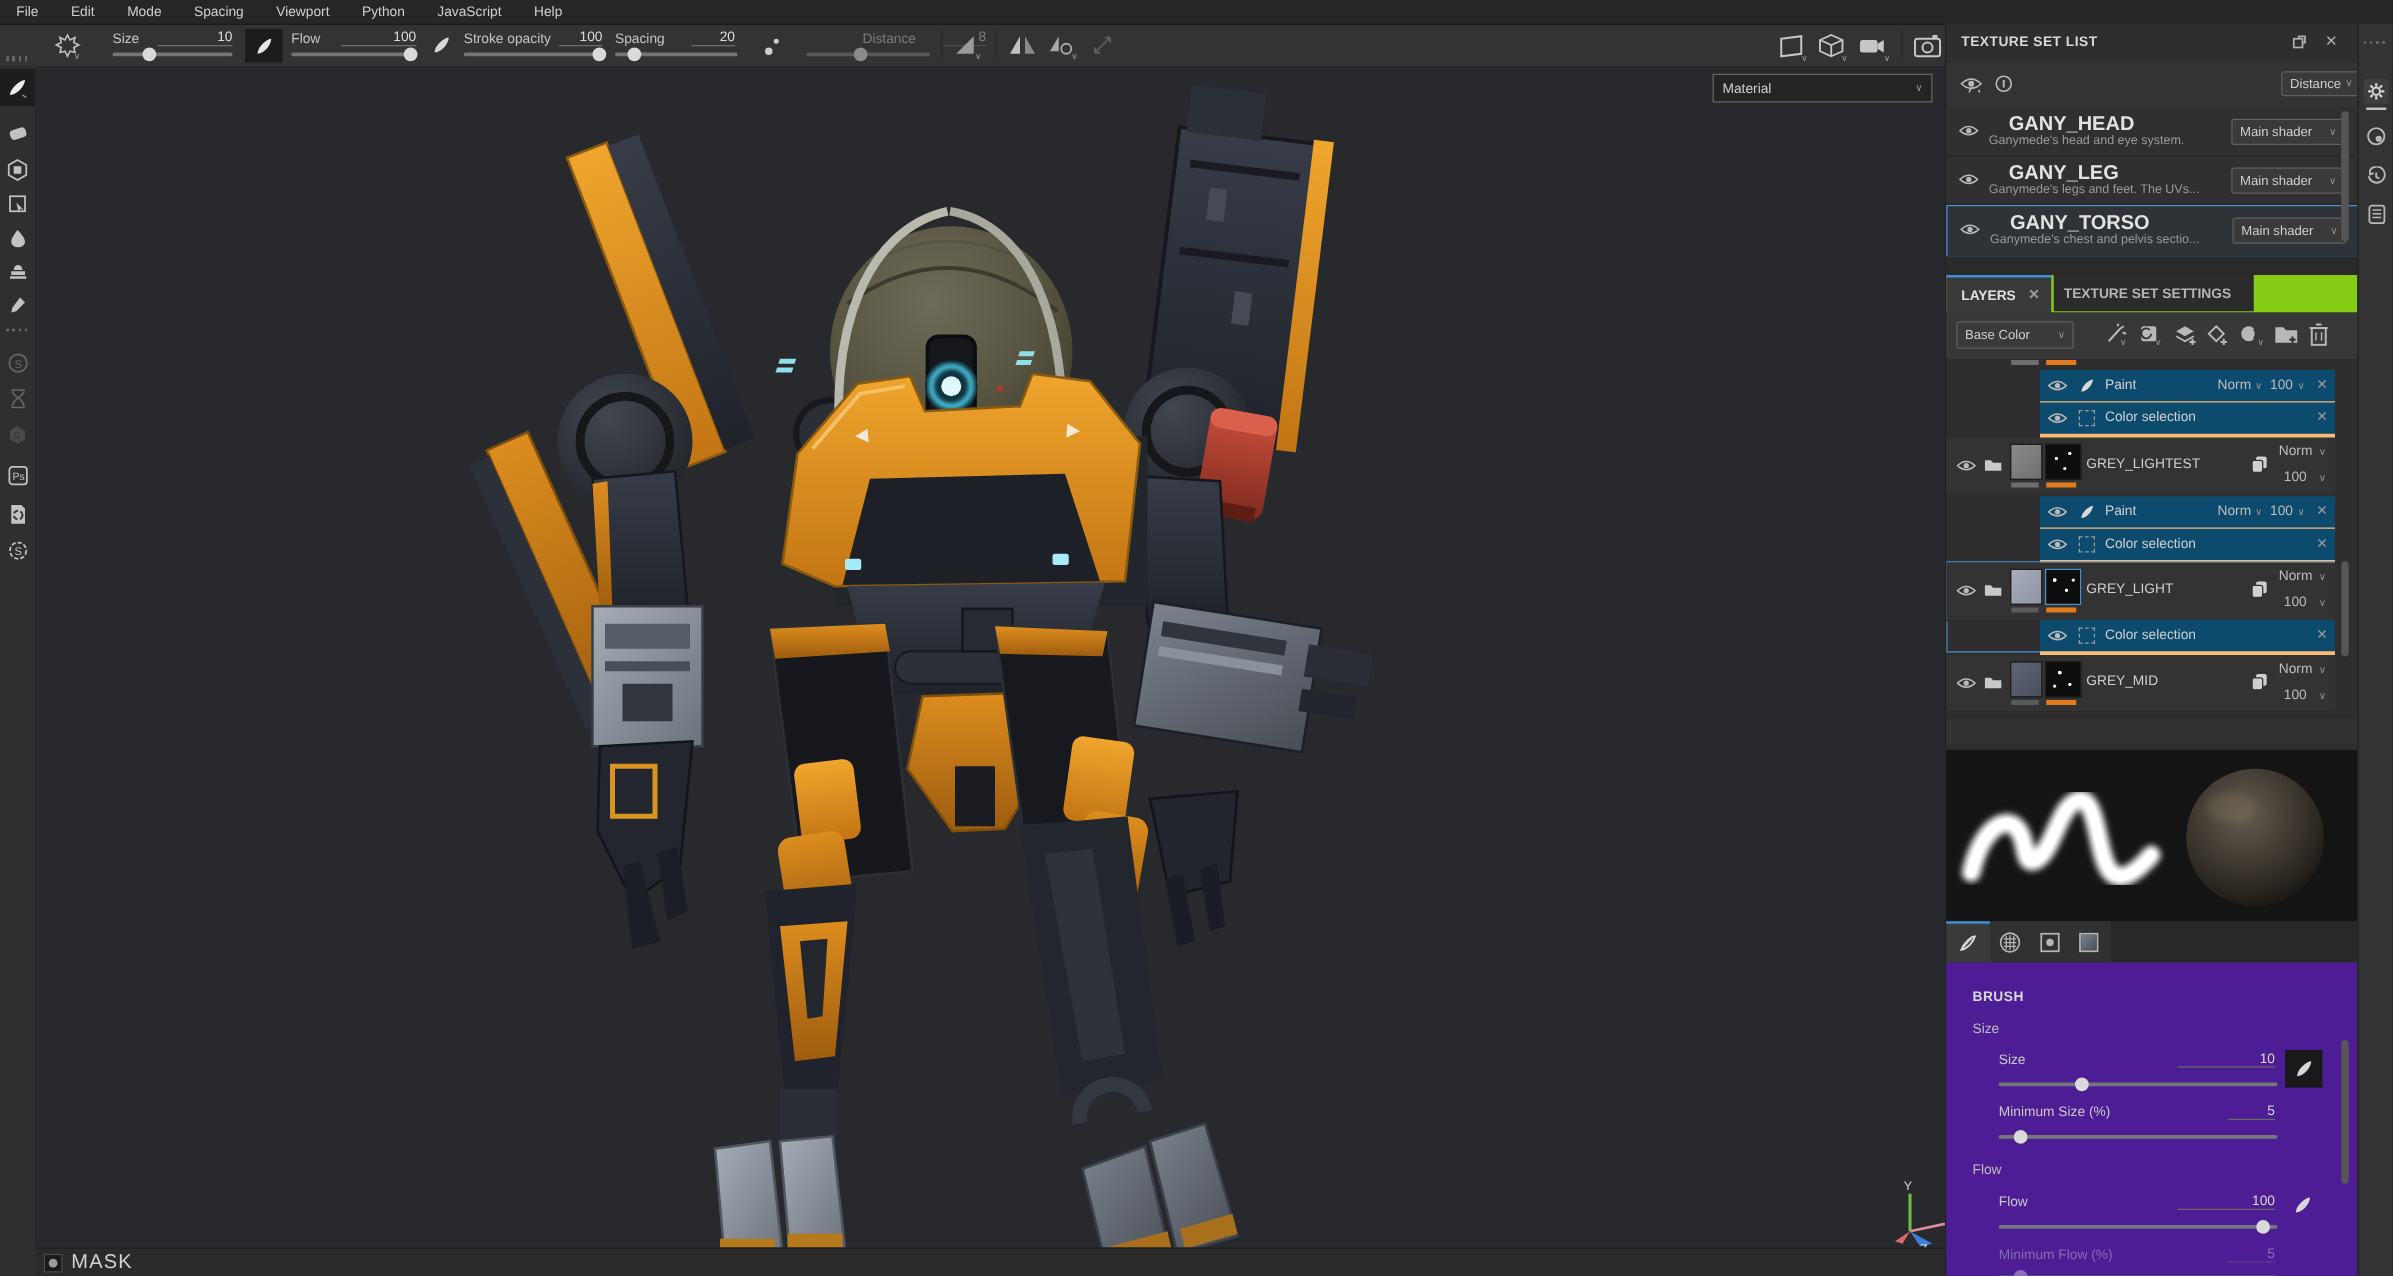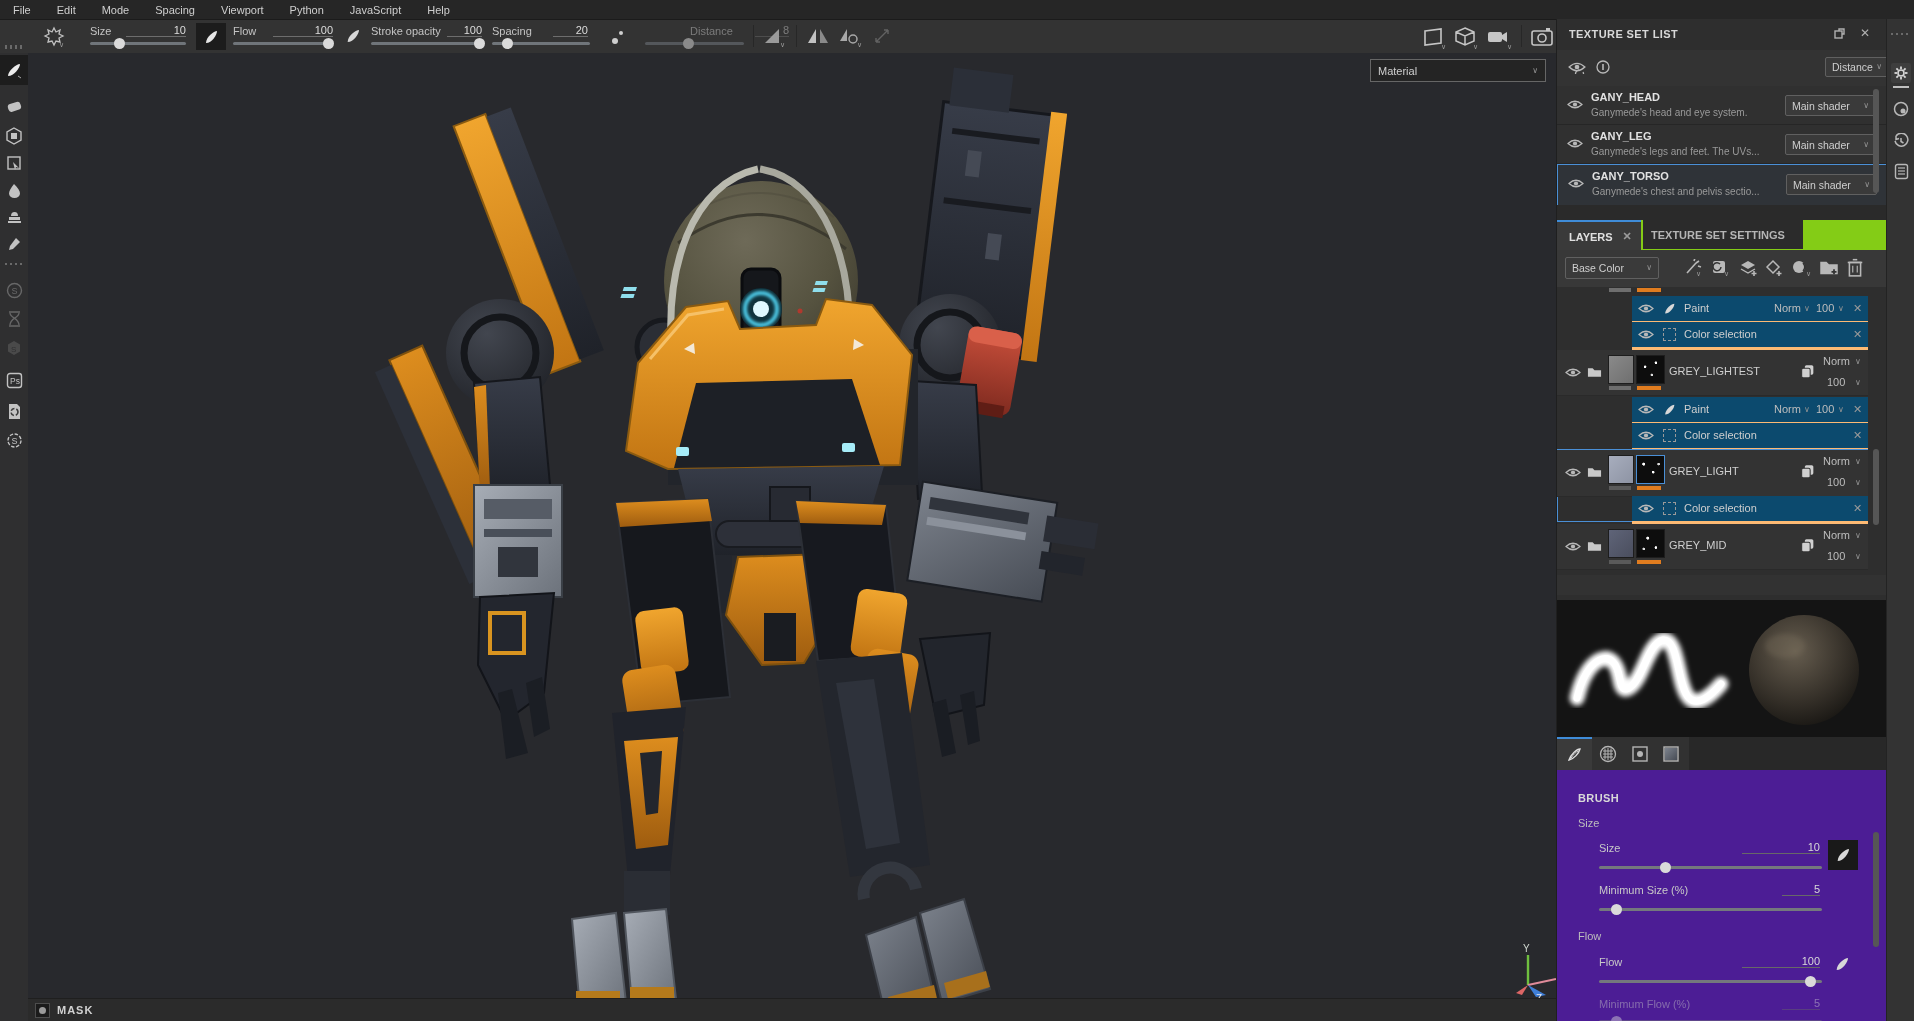--- a/index.html
+++ b/index.html
@@ -41,7 +41,7 @@
   .ddbtn{background:#3a3a3a;border:1px solid #606060;color:#cfcfcf;font-size:10.5px;border-radius:2px;
          display:flex;align-items:center;justify-content:space-between;padding:0 6px;}
   .tsrow{position:absolute;left:0;width:329px;height:38px;background:#303030;border-bottom:1px solid #262626;}
-  .tsname{position:absolute;left:34px;top:5px;font-size:11px;font-weight:bold;color:#e2e2e2;}
+  .tsname{position:absolute;left:50px;top:5px;font-size:16px;font-weight:bold;color:#e2e2e2;}
   .tsdesc{position:absolute;left:34px;top:21px;font-size:10px;color:#999;}
   .shaderbtn{position:absolute;left:228px;top:9px;width:77px;height:19px;}
   .selborder{border:1px solid #4a8fd6 !important;}

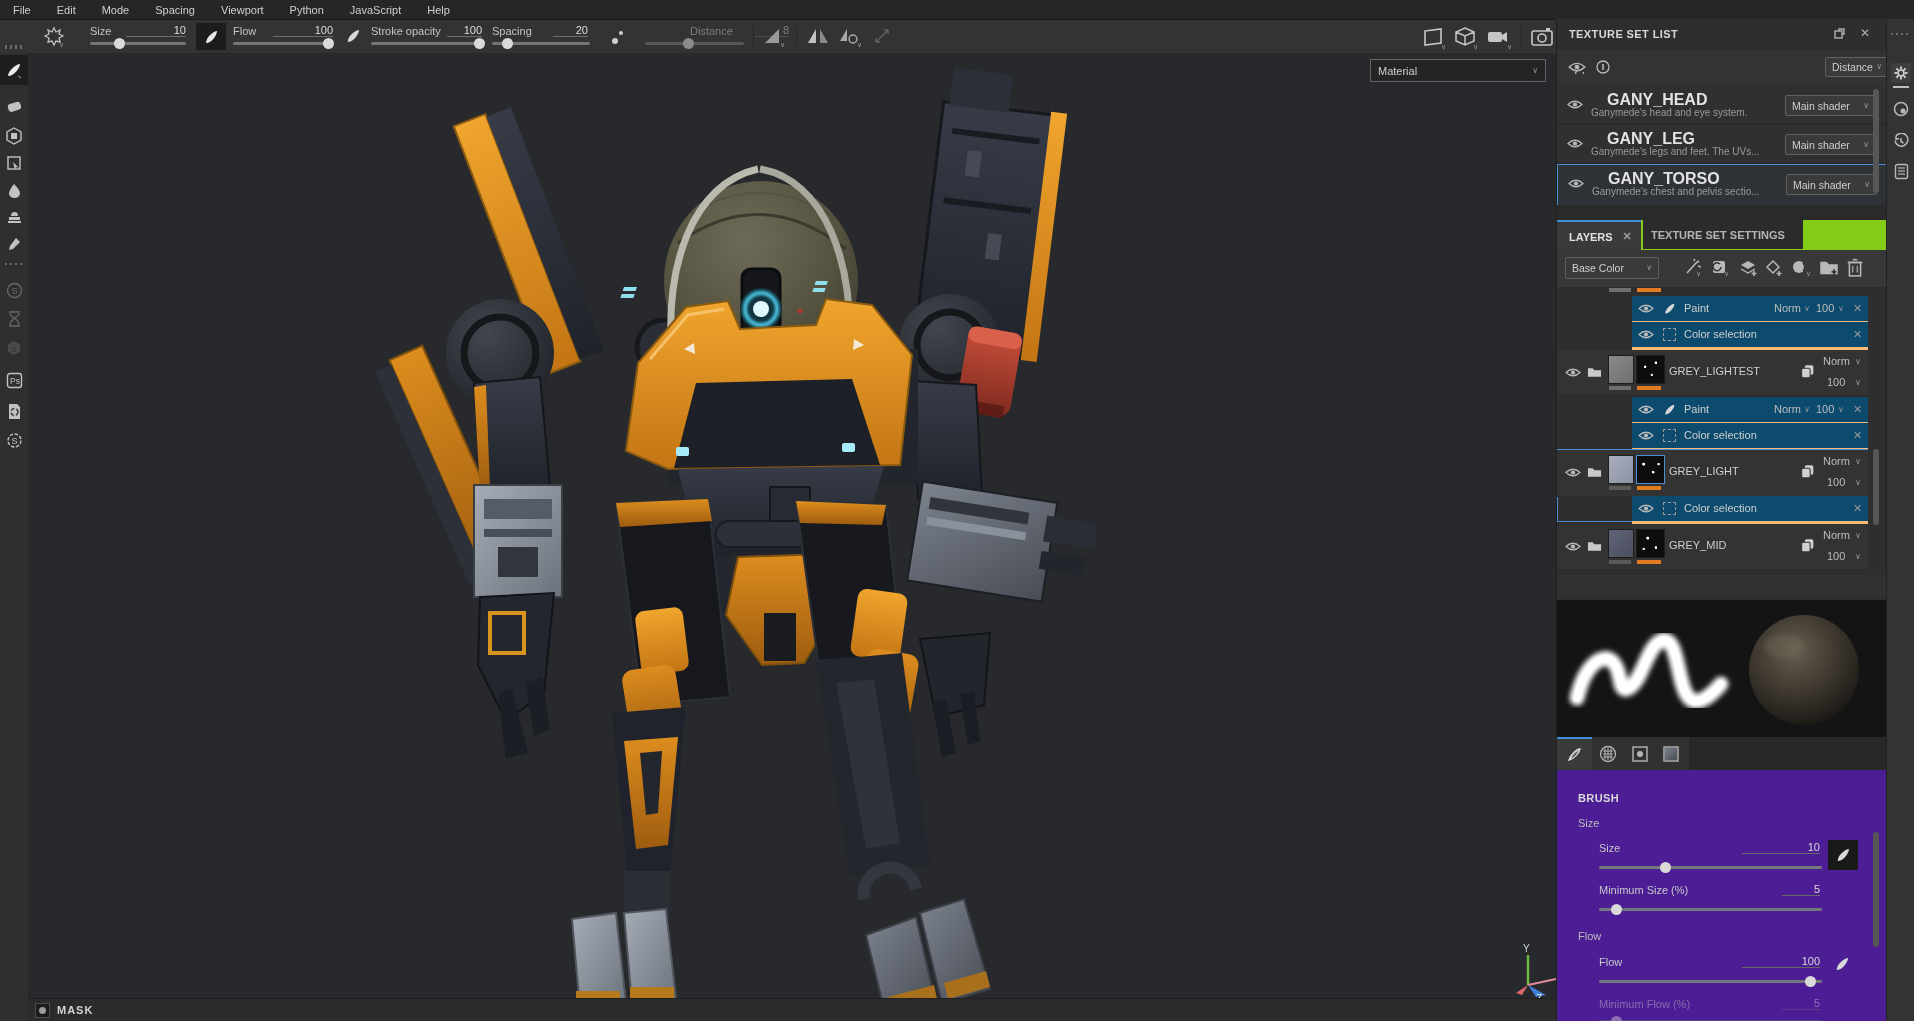--- a/index.html
+++ b/index.html
@@ -33,7 +33,7 @@
   #materialdd{right:10px;top:6px;width:160px;height:21px;background:#242424;border:1px solid #666;
               display:flex;align-items:center;justify-content:space-between;padding:0 7px;font-size:11px;color:#cfcfcf;}
   #maskbar{left:0;bottom:0;right:0;height:22px;background:#2b2b2b;border-top:1px solid #1f1f1f;display:flex;align-items:center;}
-  #maskbar .mlabel{font-size:11px;font-weight:bold;letter-spacing:1px;color:#d2d2d2;margin-left:7px;}
+  #maskbar .mlabel{font-size:16px;font-weight:normal;letter-spacing:1px;color:#d2d2d2;margin-left:7px;}
   
   #rpanel{left:1556px;top:19px;width:329px;bottom:0;background:#323232;border-left:1px solid #1f1f1f;}
   .ptitle{font-size:11px;font-weight:bold;color:#d8d8d8;letter-spacing:.4px;}

